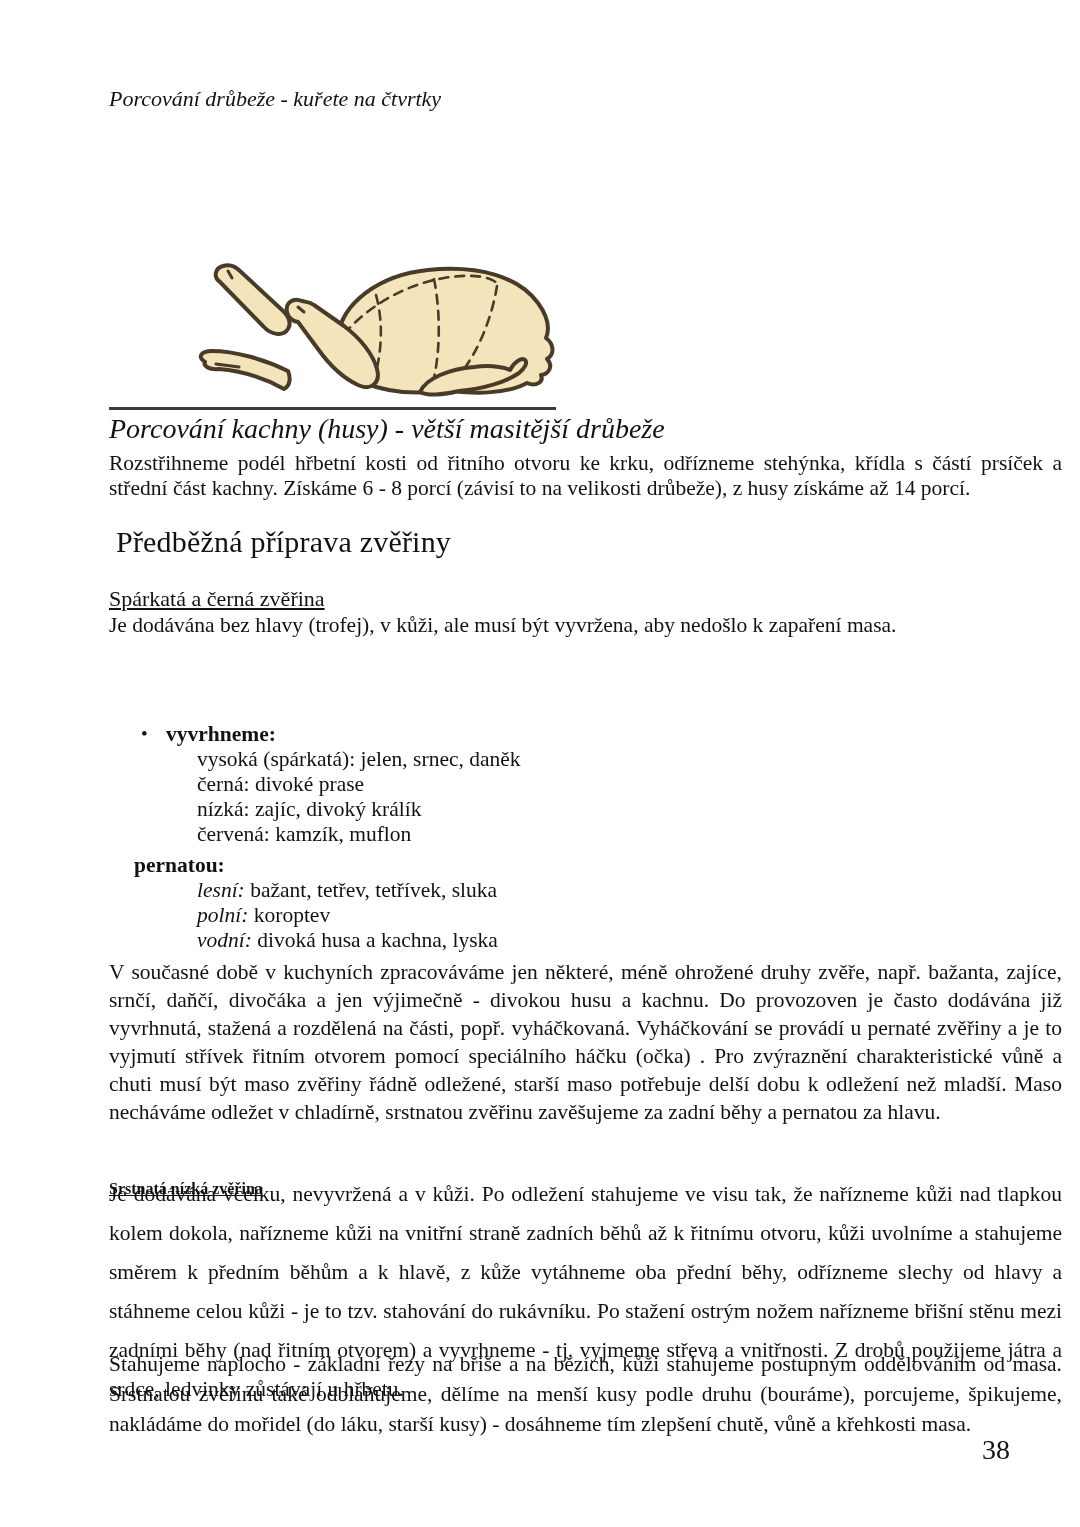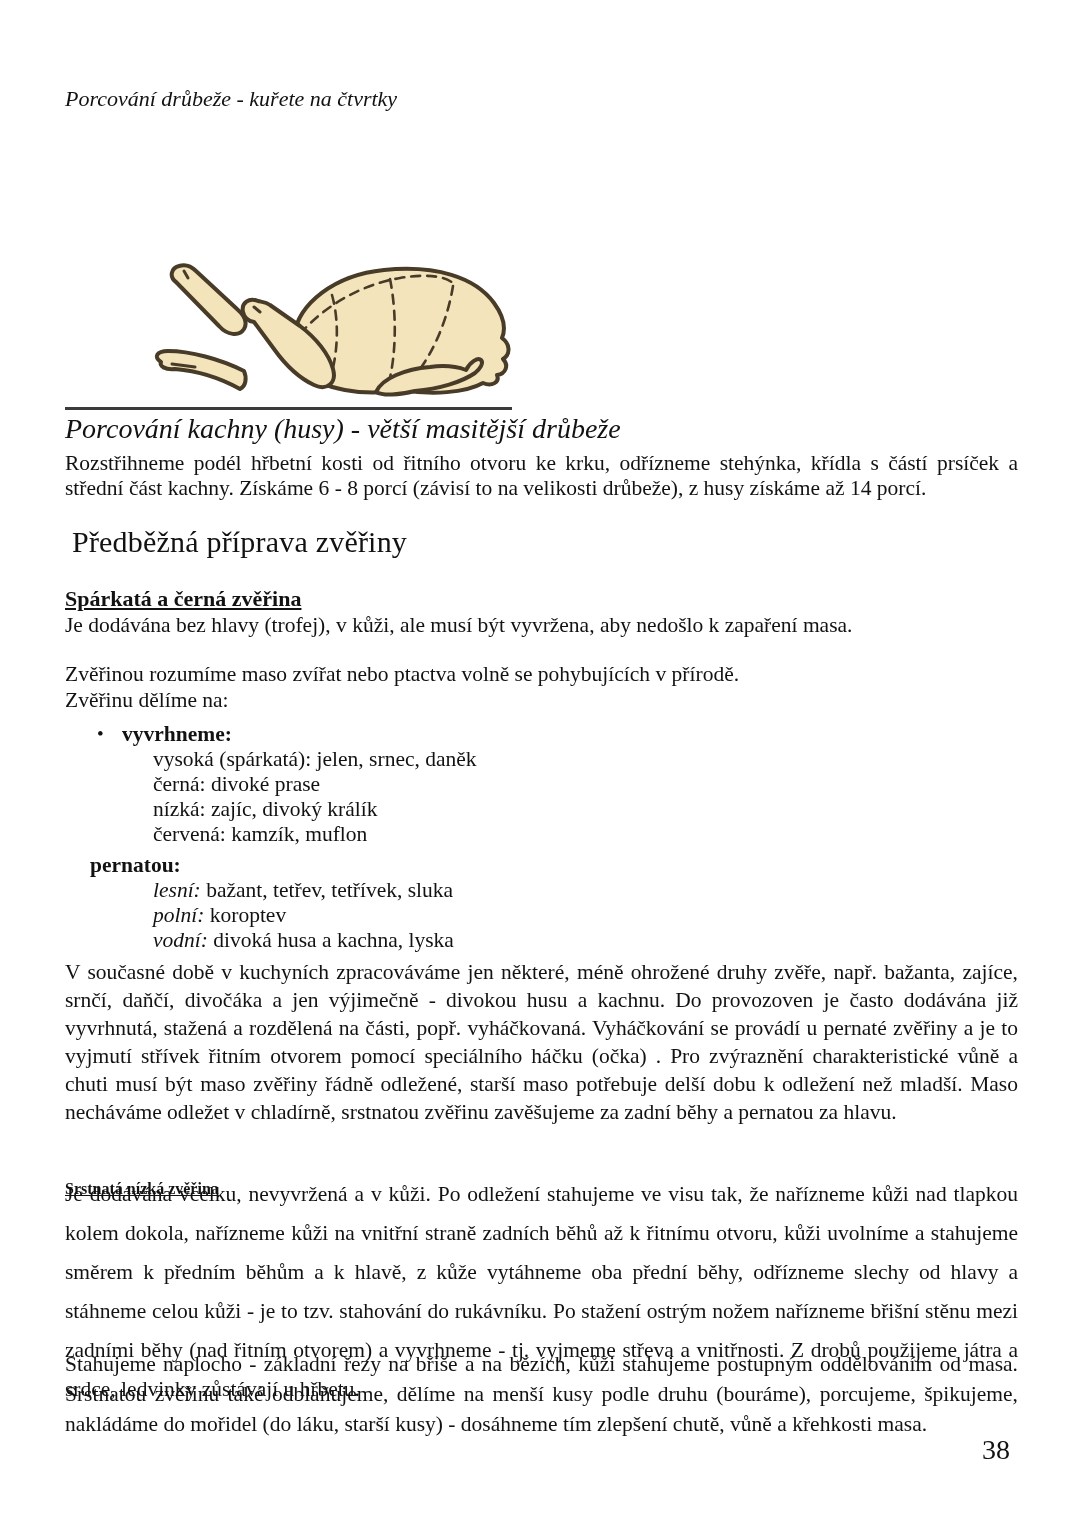--- a/index.html
+++ b/index.html
@@ -11,7 +11,7 @@
     color:#121212;
     overflow:hidden;
   }
-  .abs{position:absolute;}
+  .abs{position:absolute;margin-left:44px;}
   .italic{font-style:italic;}
   .bold{font-weight:bold;}
   .body-text{font-size:21.5px;}

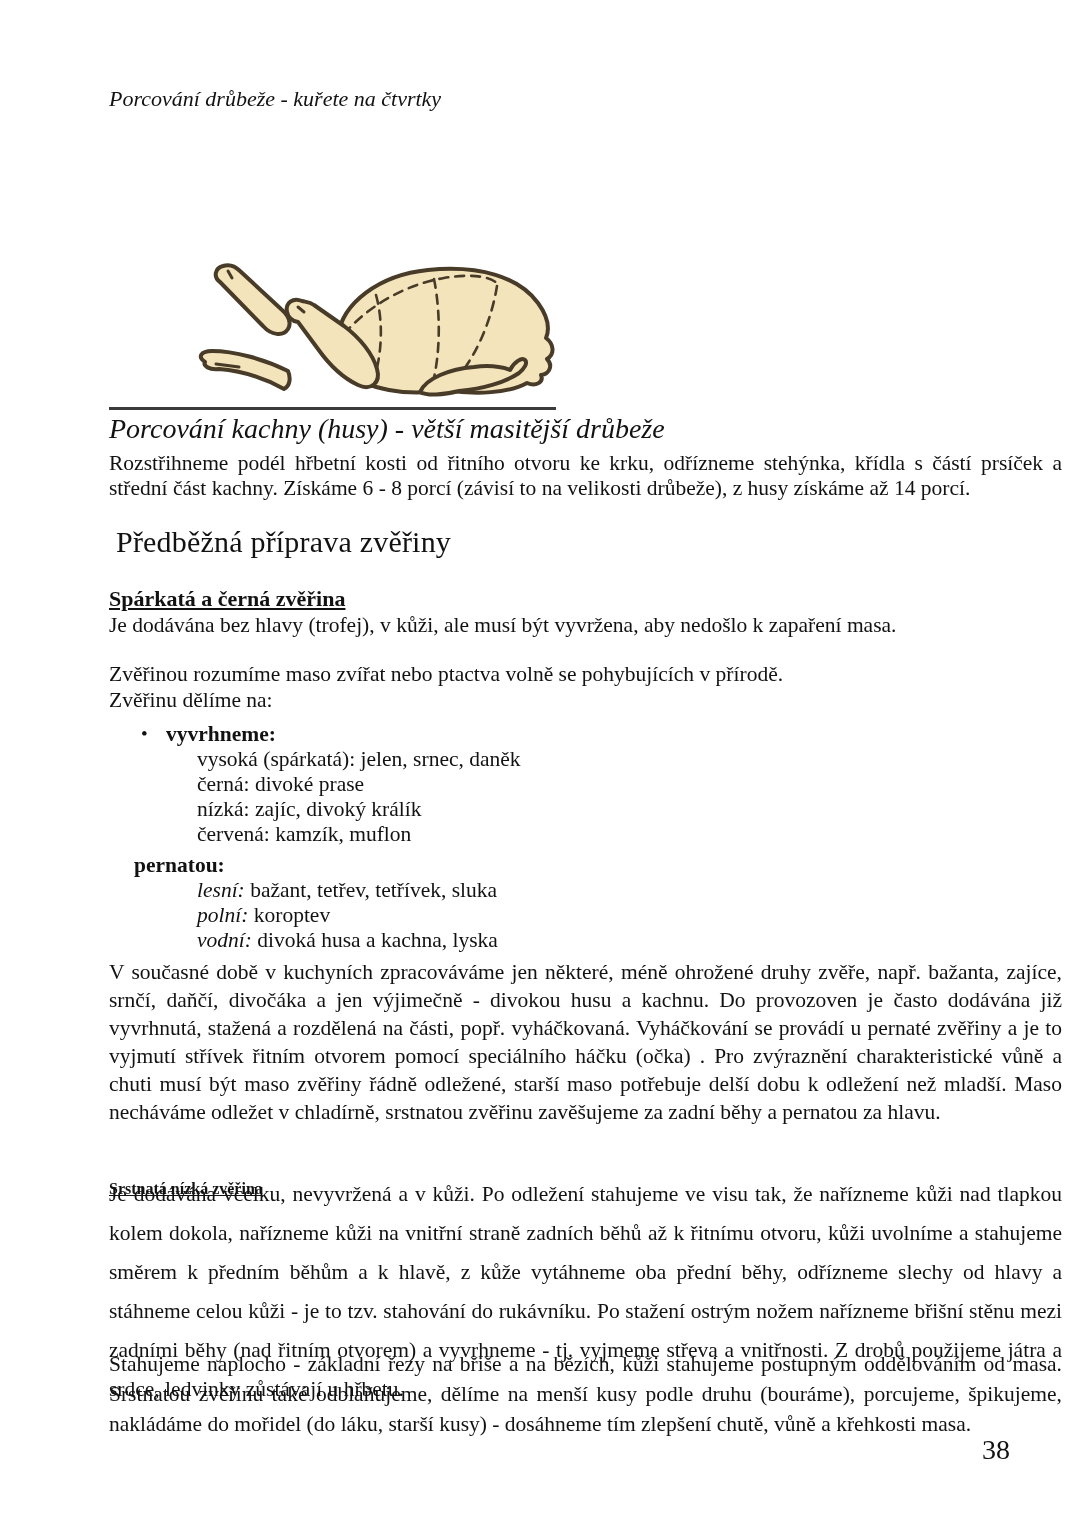--- a/index.html
+++ b/index.html
@@ -22,7 +22,7 @@
   #figure-caption{left:65px;top:413px;font-size:28px;font-style:italic;}
   #para-duck{left:65px;top:451px;width:953px;line-height:25px;}
   #heading-main{left:72px;top:525px;font-size:30px;font-weight:normal;letter-spacing:.2px;}
-  #subheading-sparkata{left:65px;top:586px;font-size:22px;font-weight:bold;text-decoration:underline;}
+  #subheading-sparkata{left:65px;top:586px;font-size:22px;font-weight:normal;text-decoration:underline;}
   #para-sparkata{left:65px;top:613px;width:953px;line-height:25px;}
   #intro-block{left:65px;top:662px;width:953px;line-height:25.5px;}
   #list-block{left:65px;top:721px;width:953px;line-height:25px;}

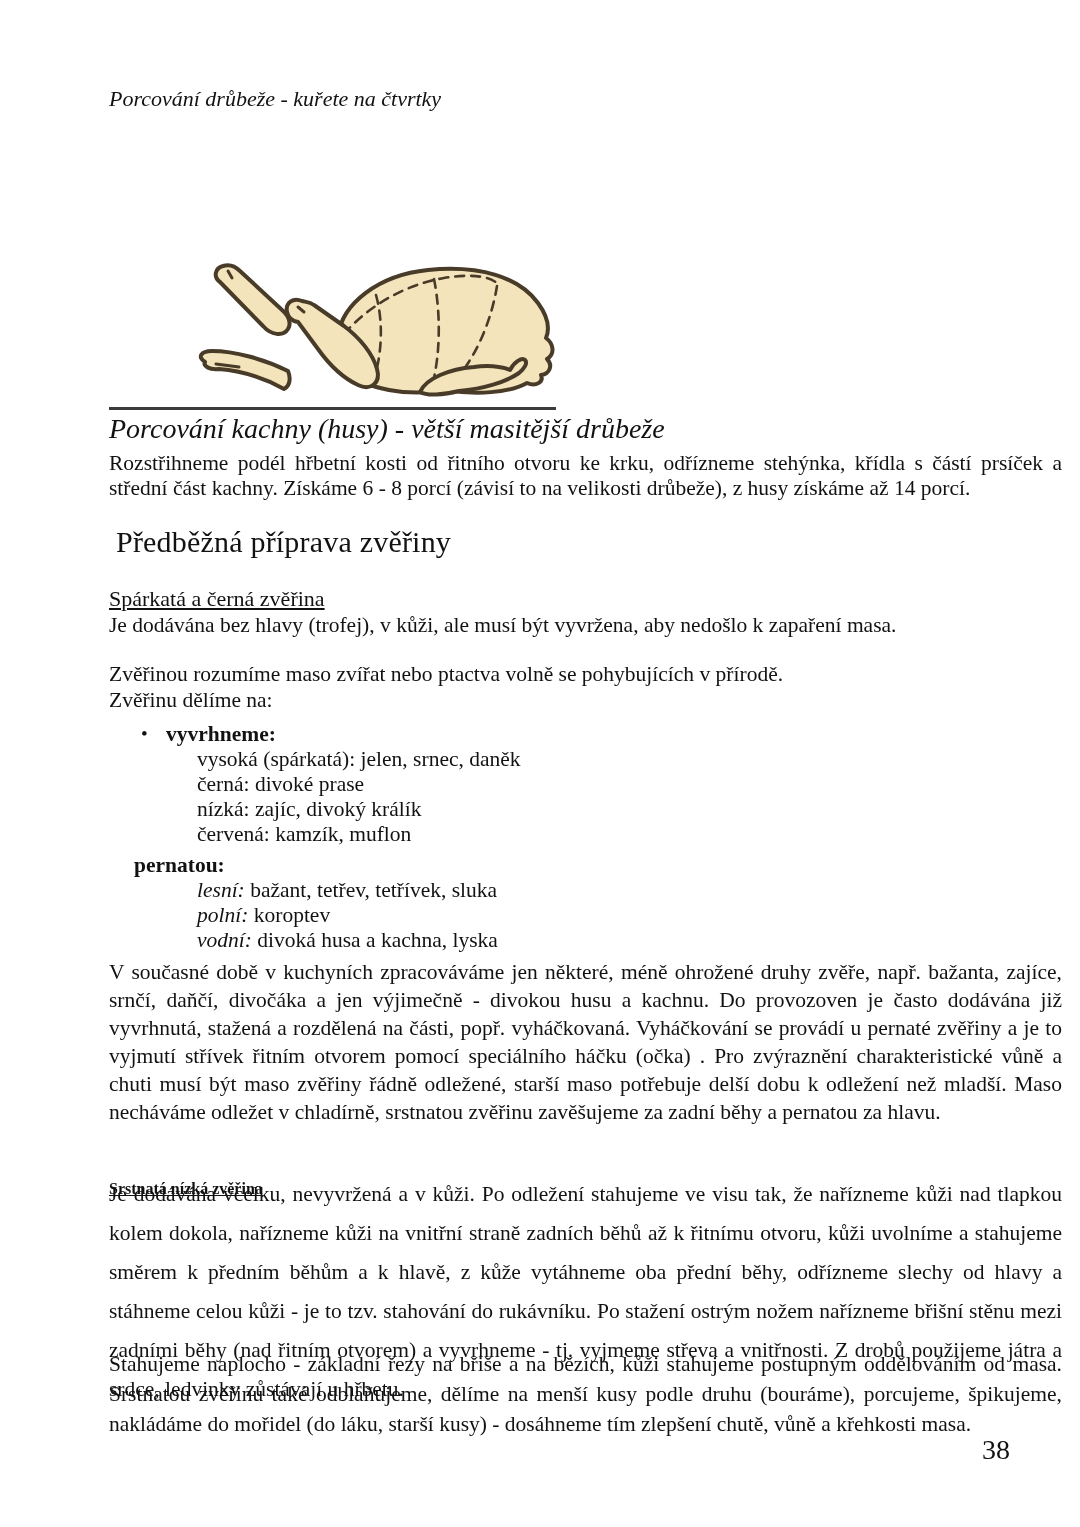--- a/index.html
+++ b/index.html
@@ -115,10 +115,6 @@
 
   <div id="para-sparkata" class="abs body-text">Je dodávána bez hlavy (trofej), v kůži, ale musí být vyvržena, aby nedošlo k zapaření masa.</div>
 
-  <div id="intro-block" class="abs body-text">
-    <div>Zvěřinou rozumíme maso zvířat nebo ptactva volně se pohybujících v přírodě.</div>
-    <div>Zvěřinu dělíme na:</div>
-  </div>
 
   <div id="list-block" class="abs body-text">
     <div class="bullet-line">

